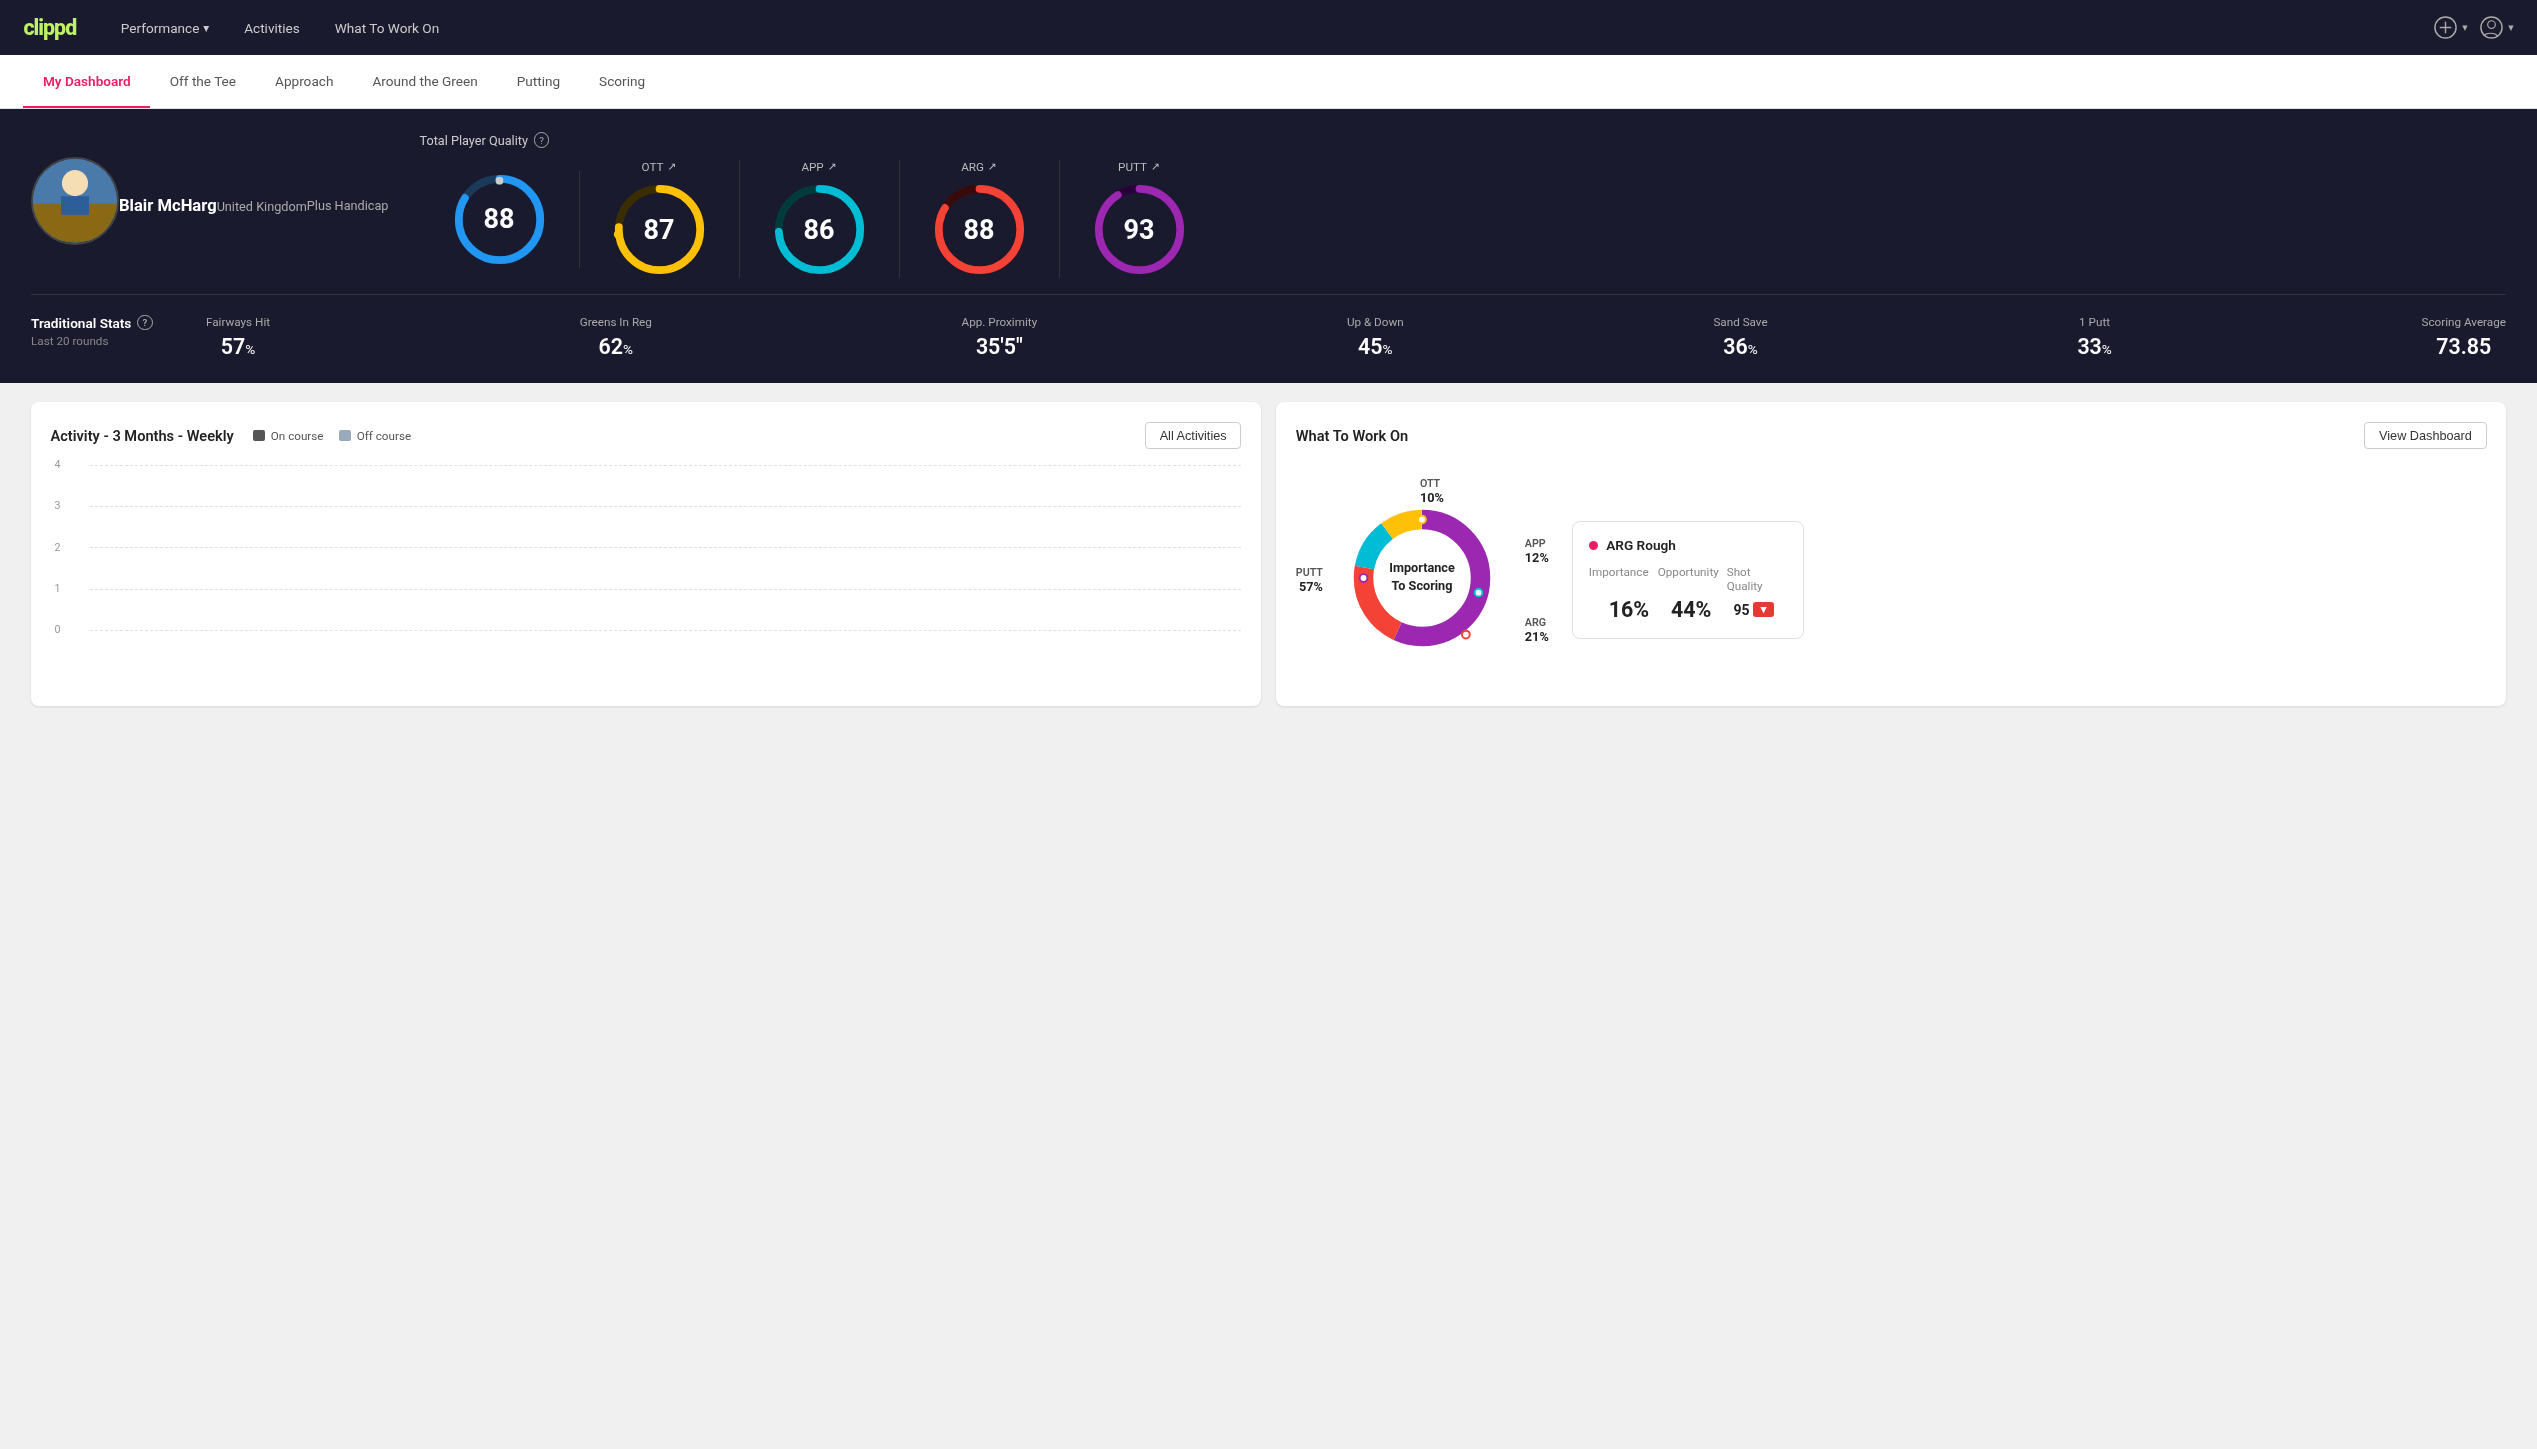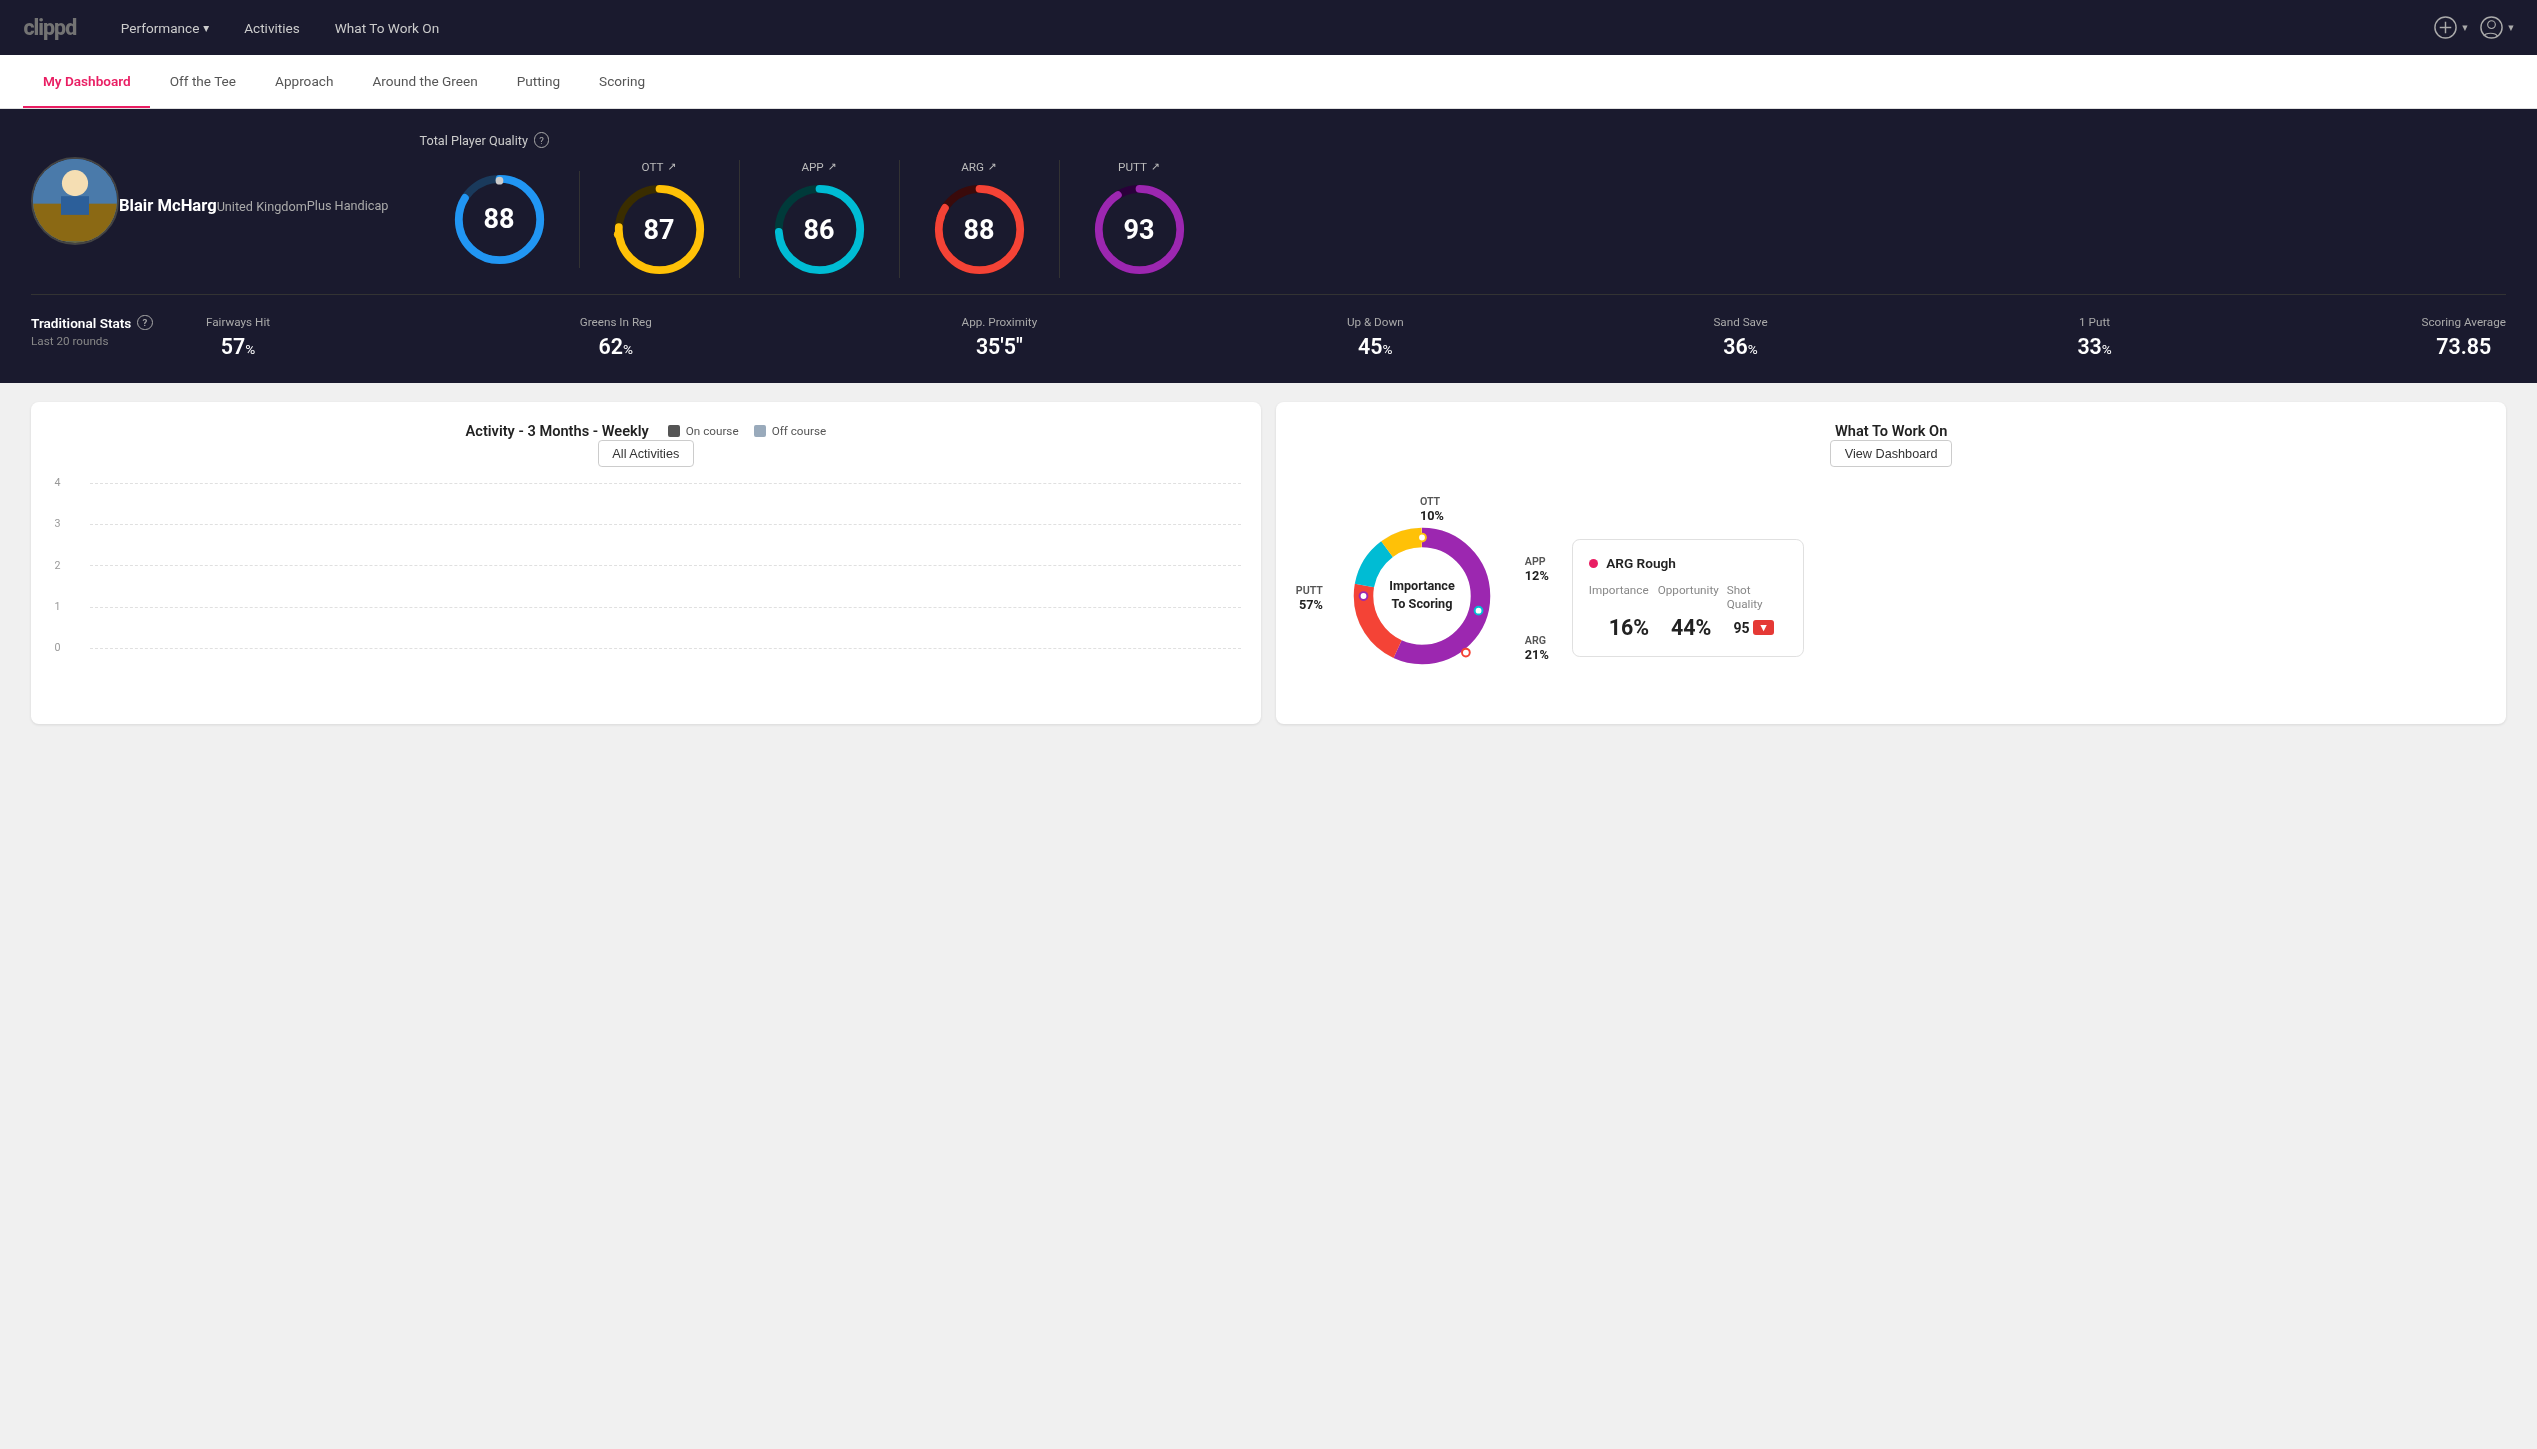--- a/index.html
+++ b/index.html
@@ -15,7 +15,7 @@
       justify-content: space-between;
     }
     .logo {
-      color: #737373;
+      color: #bef264;
       font-size: 21.4px;
       font-weight: 800;
       letter-spacing: -1px;

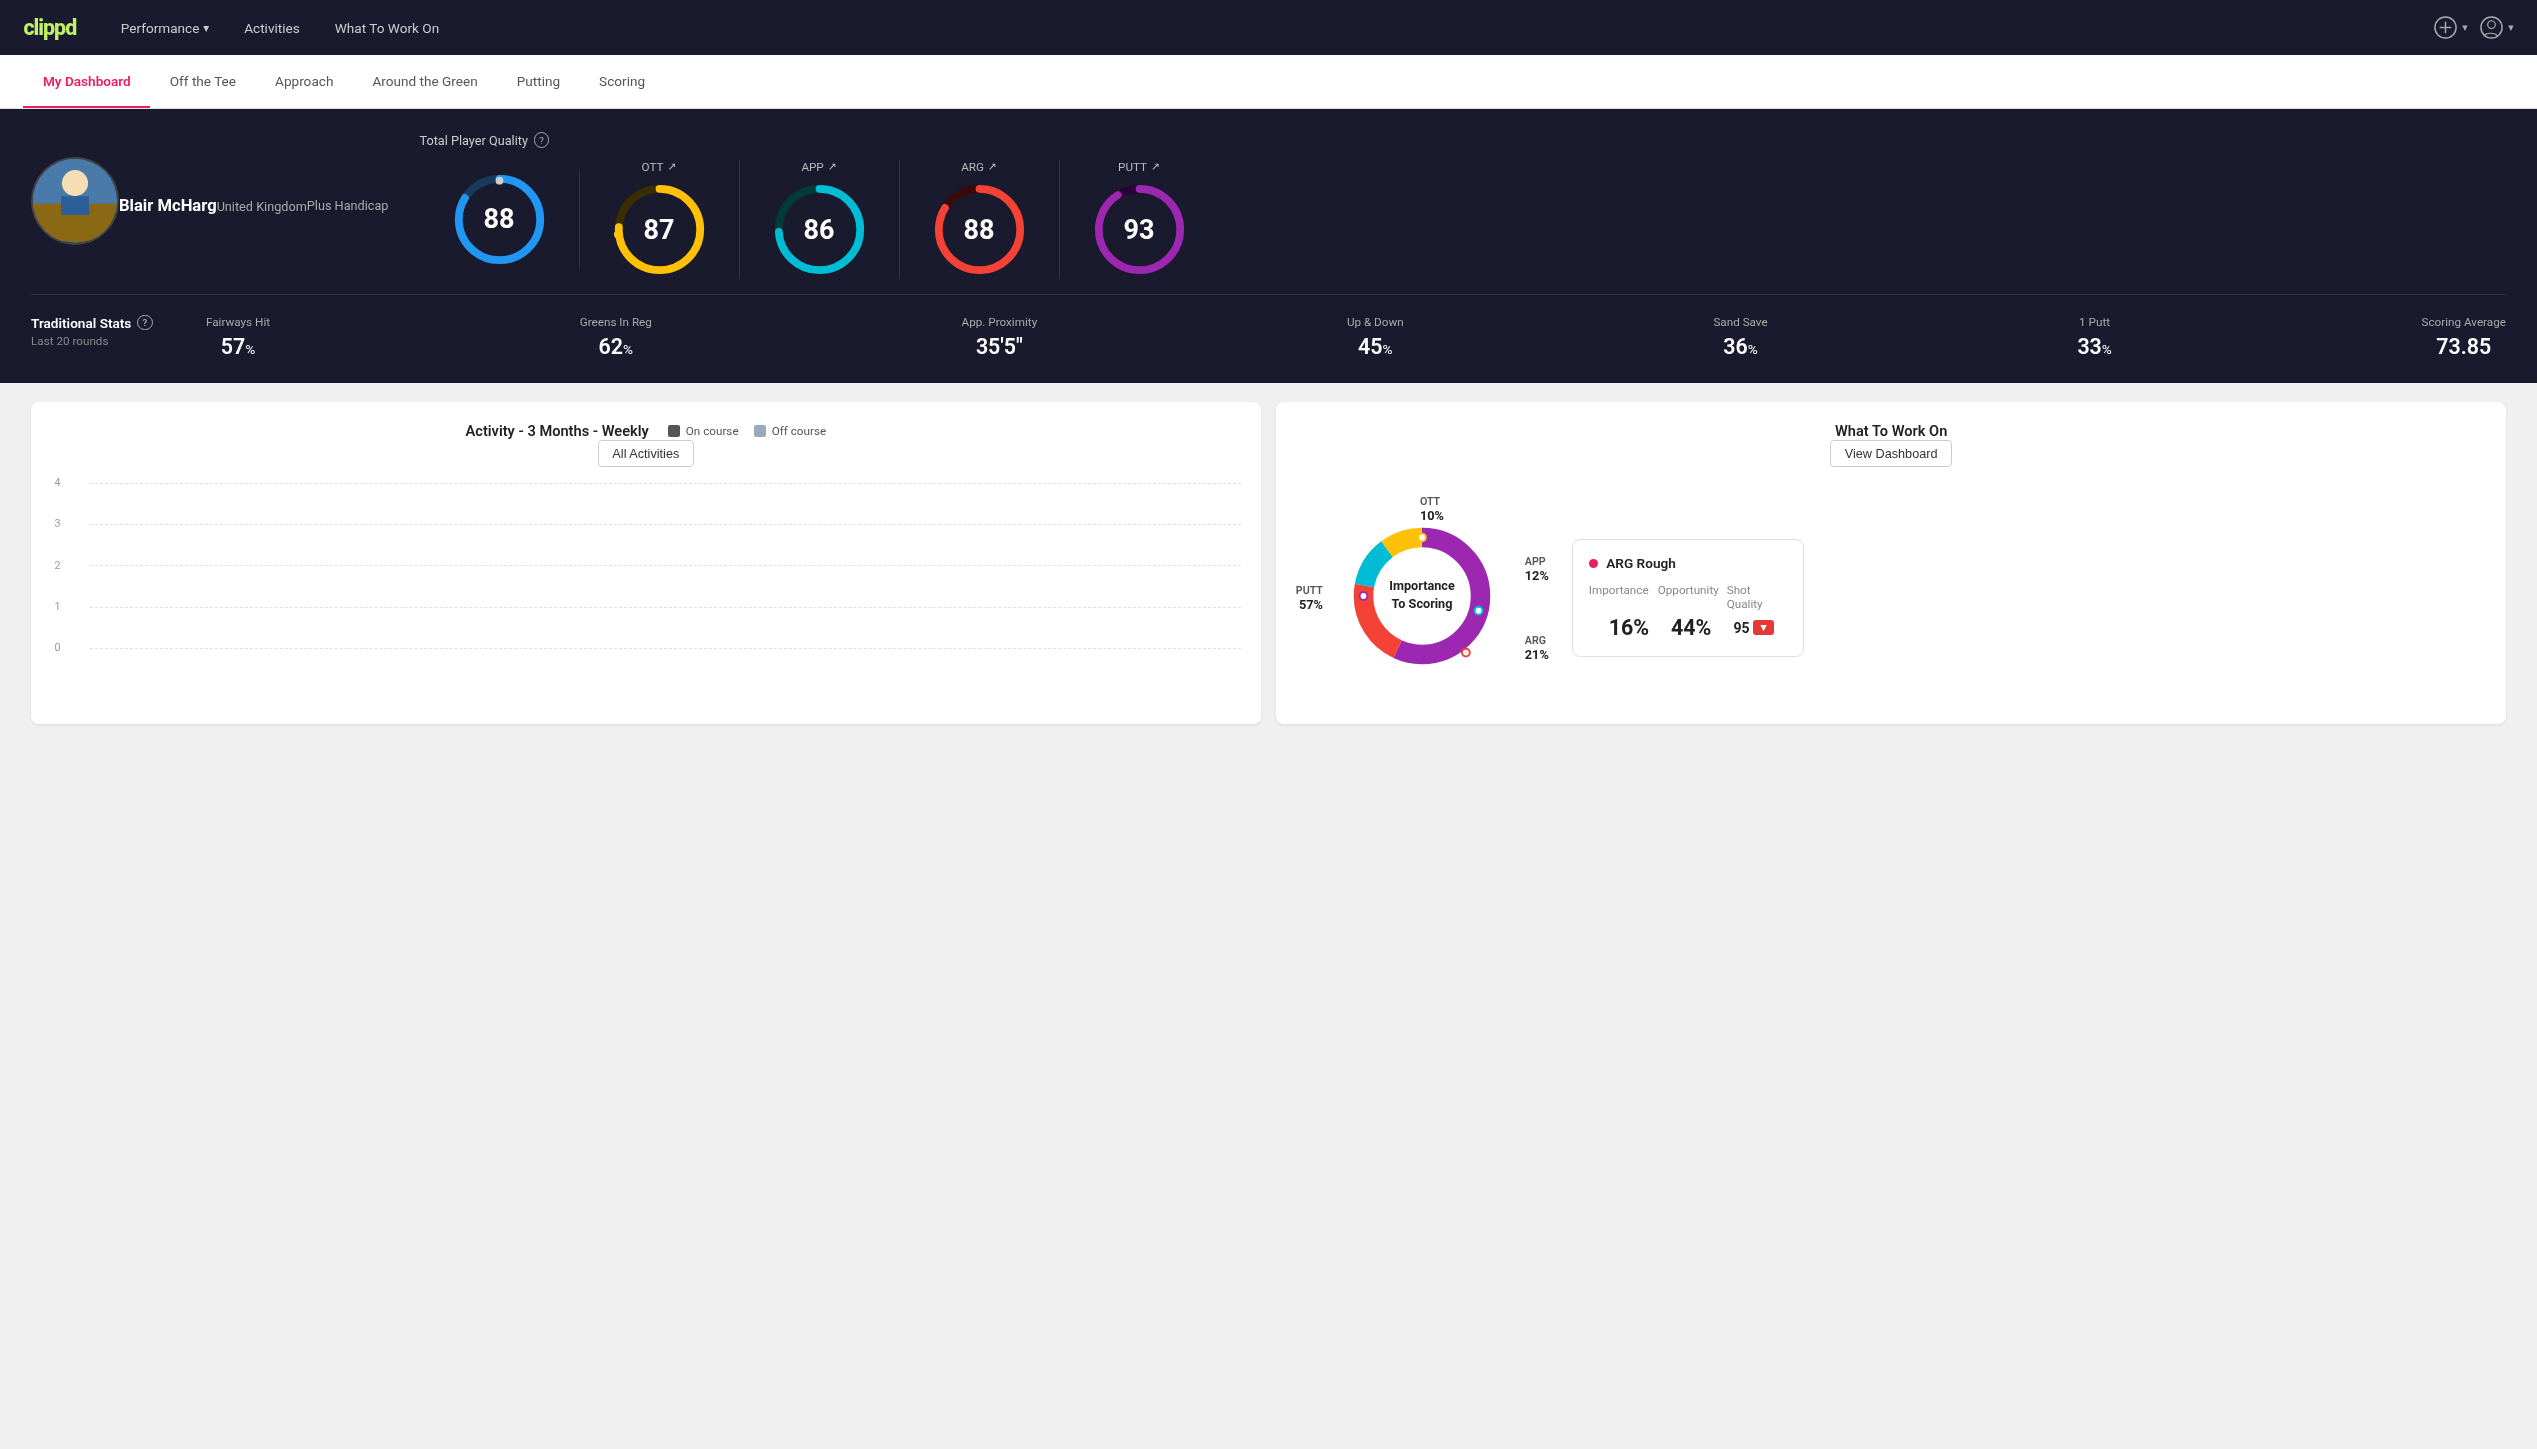--- a/index.html
+++ b/index.html
@@ -222,7 +222,6 @@
       align-items: center;
       justify-content: space-between;
       margin-bottom: 15.6px;
-      flex-direction: column;
     }
     .card-title { font-size: 14.6px; font-weight: 600; color: #222; }
     .legend { display: flex; gap: 15.6px; align-items: center; }

